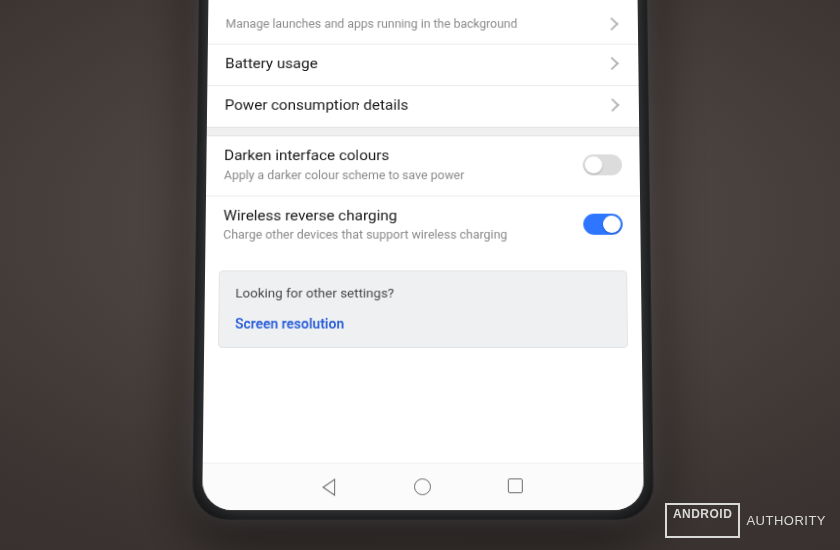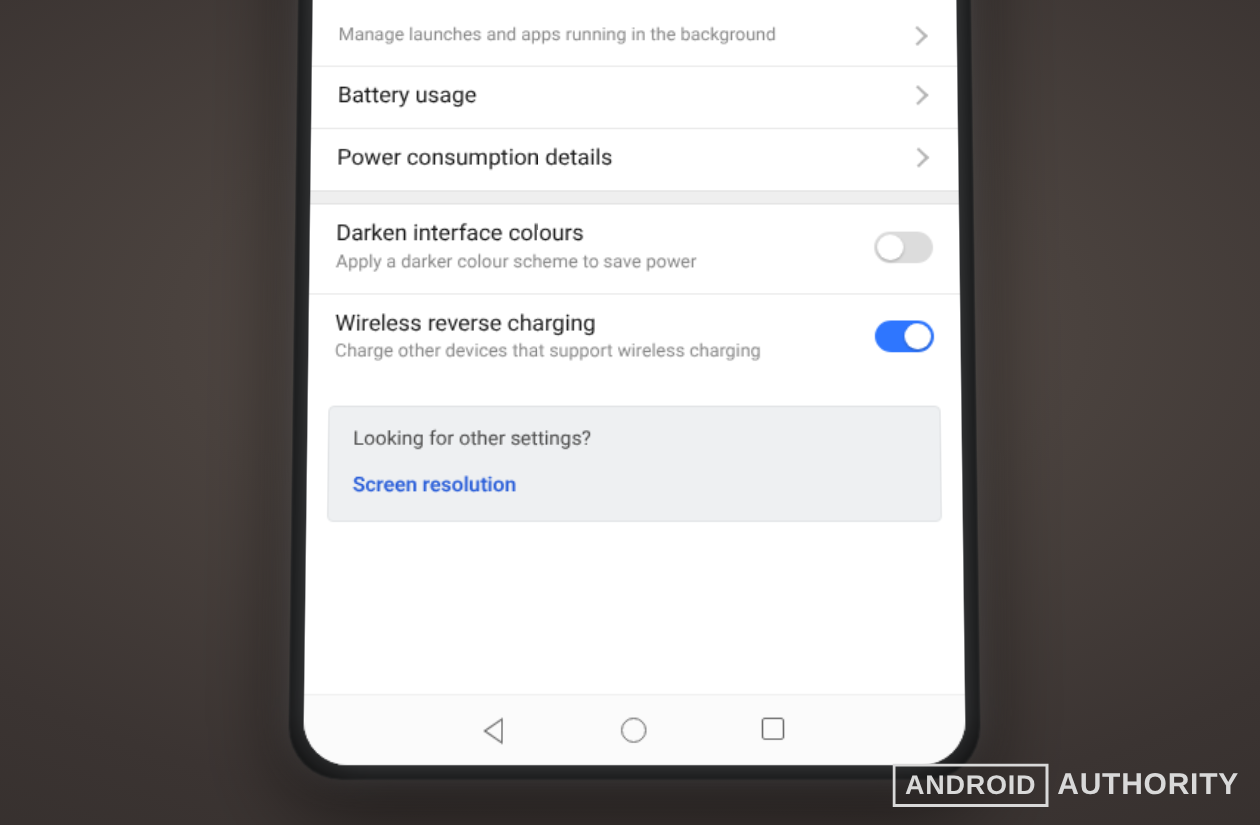--- a/index.html
+++ b/index.html
@@ -133,8 +133,8 @@
   .wm-box {
     border: 2px solid #d9d9d9;
     color: #d9d9d9;
-    padding: 2px 6px 2px 6px;
-    font-size: 18px;
+    padding: 2px 6px 15px 6px;
+    font-size: 12px;
     font-weight: 600;
     font-stretch: condensed;
   }

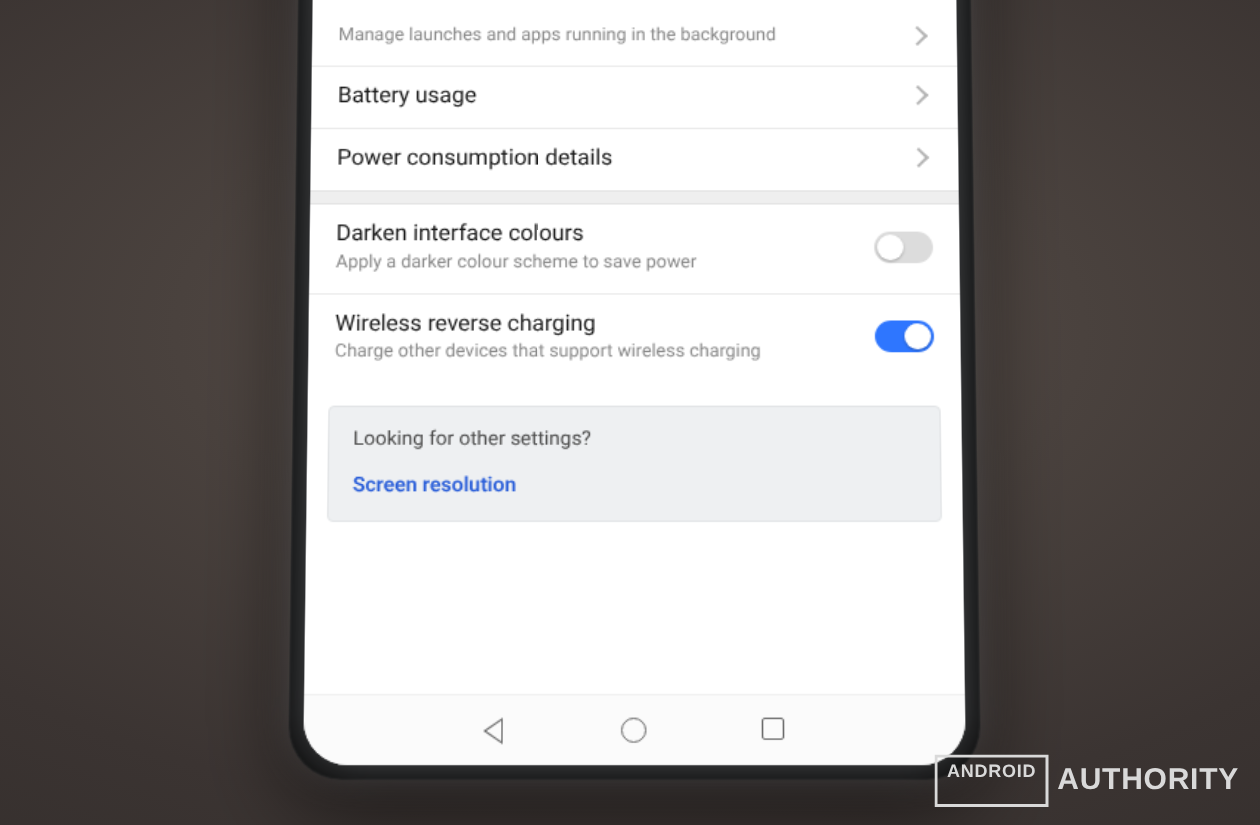--- a/index.html
+++ b/index.html
@@ -140,8 +140,8 @@
   }
   .wm-text {
     color: #d9d9d9;
-    font-size: 20px;
-    font-weight: 700;
+    font-size: 13px;
+    font-weight: 400;
     font-stretch: condensed;
   }
 </style>

